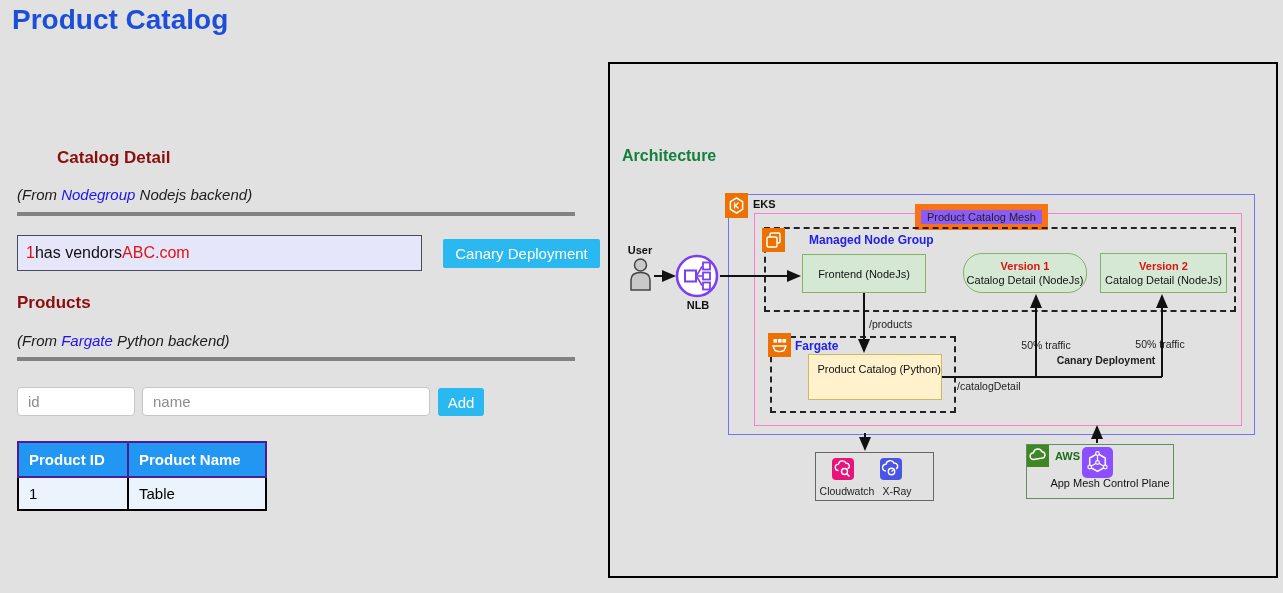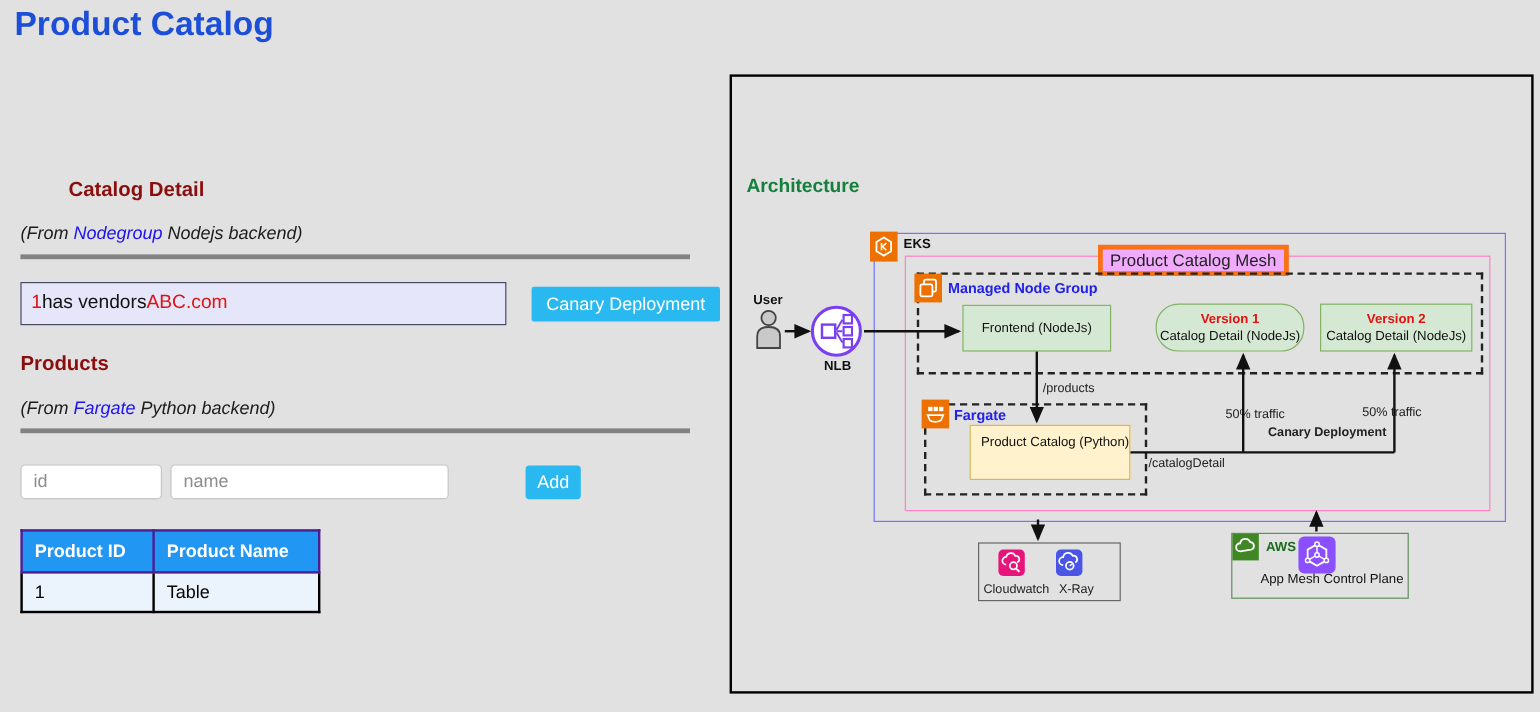--- a/index.html
+++ b/index.html
@@ -53,7 +53,7 @@
   .dg-small{font-size:10.5px;color:#222;}
   .eks-rect{left:118px;top:130px;width:525px;height:239px;border:1px solid #7373ff;}
   .pink-rect{left:144px;top:149px;width:486px;height:211px;border:1px solid #ff80c8;}
-  .mesh-label{left:305px;top:140px;background:#f0abfc;border:4px solid #f97316;font-size:14px;padding:1px 6px;color:#222;}
+  .mesh-label{left:305px;top:140px;background:#8b5cf6;border:6px solid #f97316;font-size:11px;padding:1px 6px;color:#222;}
   .dashed-rect{border:2px dashed #222;}
   .mng-rect{left:154px;top:163px;width:468px;height:81px;}
   .fargate-rect{left:160px;top:272px;width:182px;height:73px;}

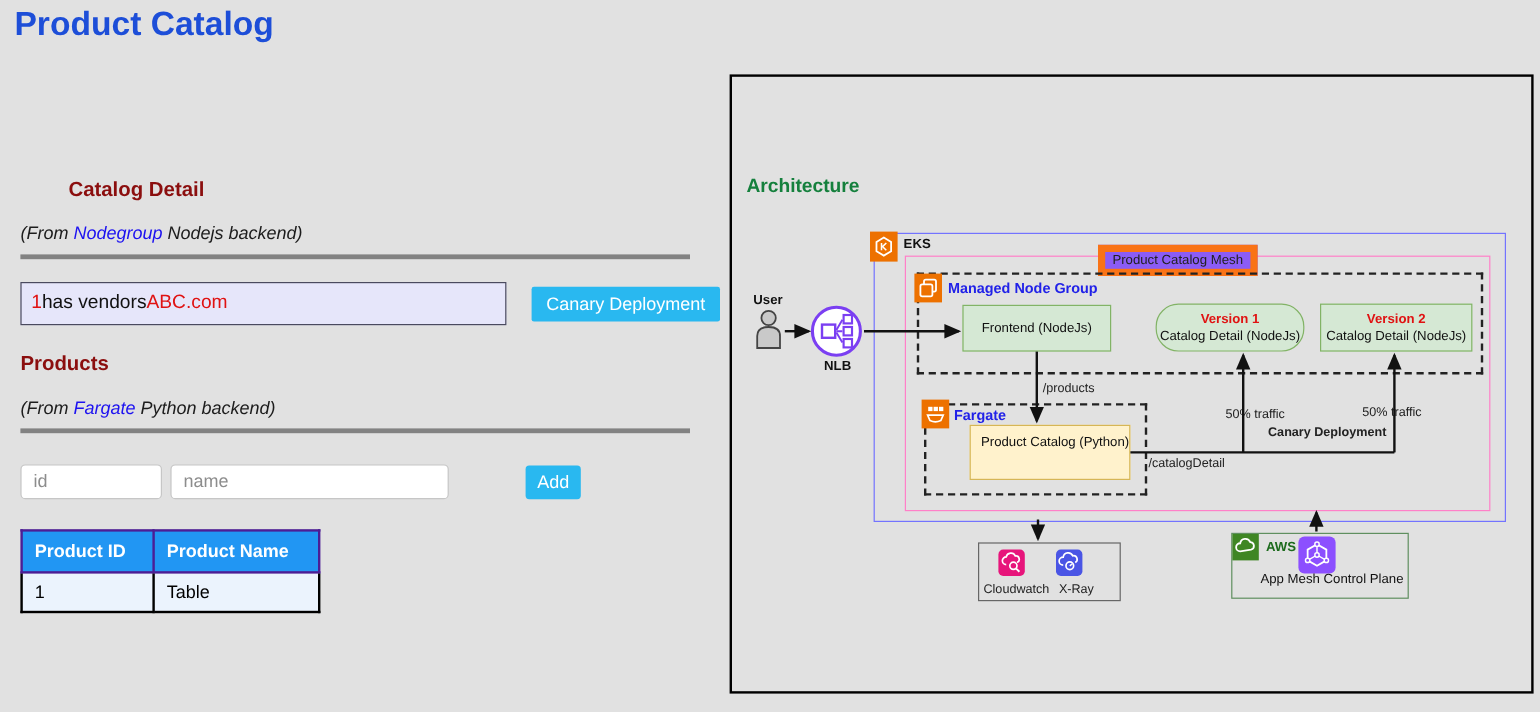--- a/index.html
+++ b/index.html
@@ -153,7 +153,7 @@
         <rect x="5" y="9" width="10" height="10" rx="1.5" fill="#ed7100" stroke="#fff" stroke-width="1.5"></rect>
       </svg>
   </div>
-  <div class="abs blue-label" style="left:180px;top:169px;">Managed Node Group</div>
+  <div class="abs blue-label" style="left:199px;top:169px;">Managed Node Group</div>
 
   <div class="abs green-box fe-box">
     <span>Frontend (NodeJs)</span>

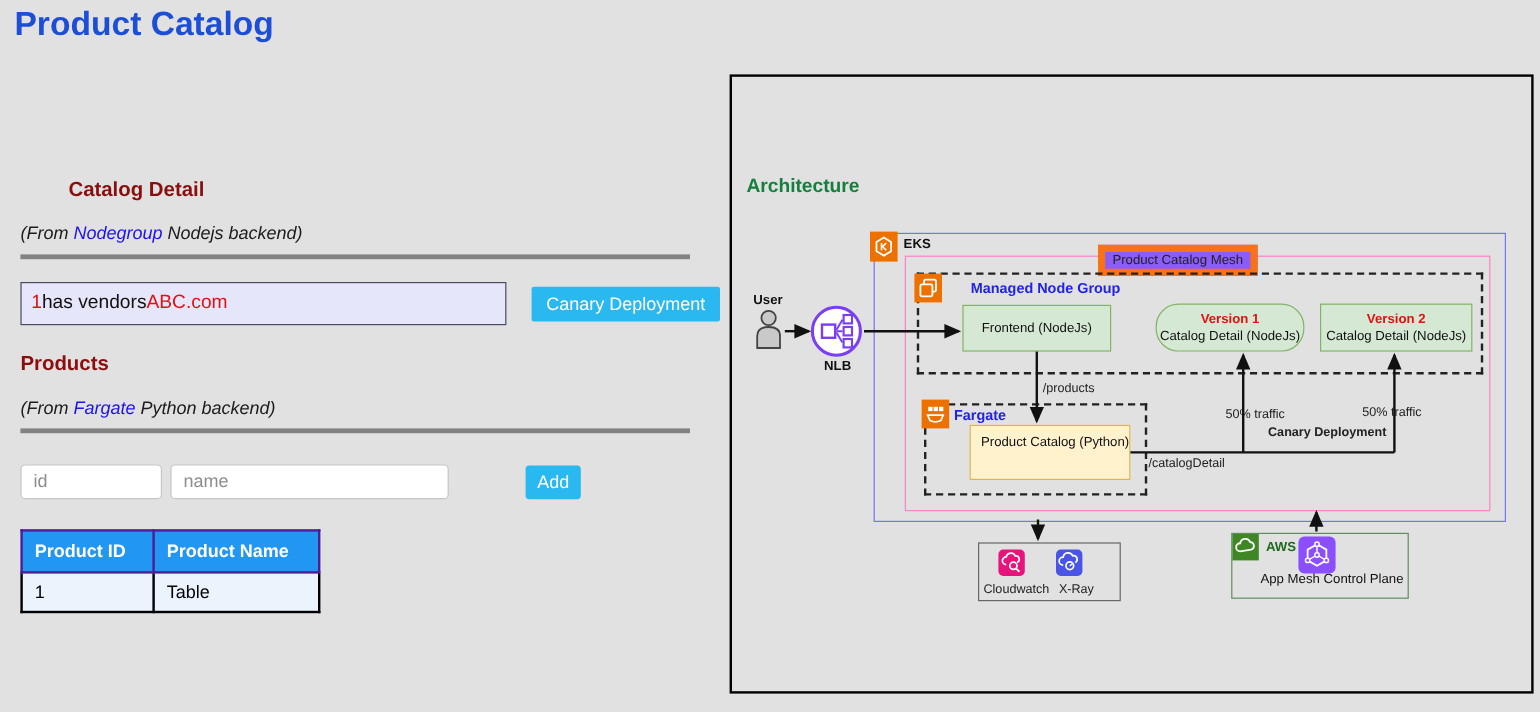--- a/index.html
+++ b/index.html
@@ -110,7 +110,7 @@
 <div class="abs rule" style="top:357px;"></div>
 
 <input class="abs txt-input" style="left: 17px; top: 387px; width: 118px;" placeholder="id">
-<input class="abs txt-input" style="left: 142px; top: 387px; width: 232px;" placeholder="name">
+<input class="abs txt-input" style="left: 142px; top: 387px; width: 288px;" placeholder="name">
 <button class="abs cyan-btn add-btn">Add</button>
 
 <table class="abs products">

